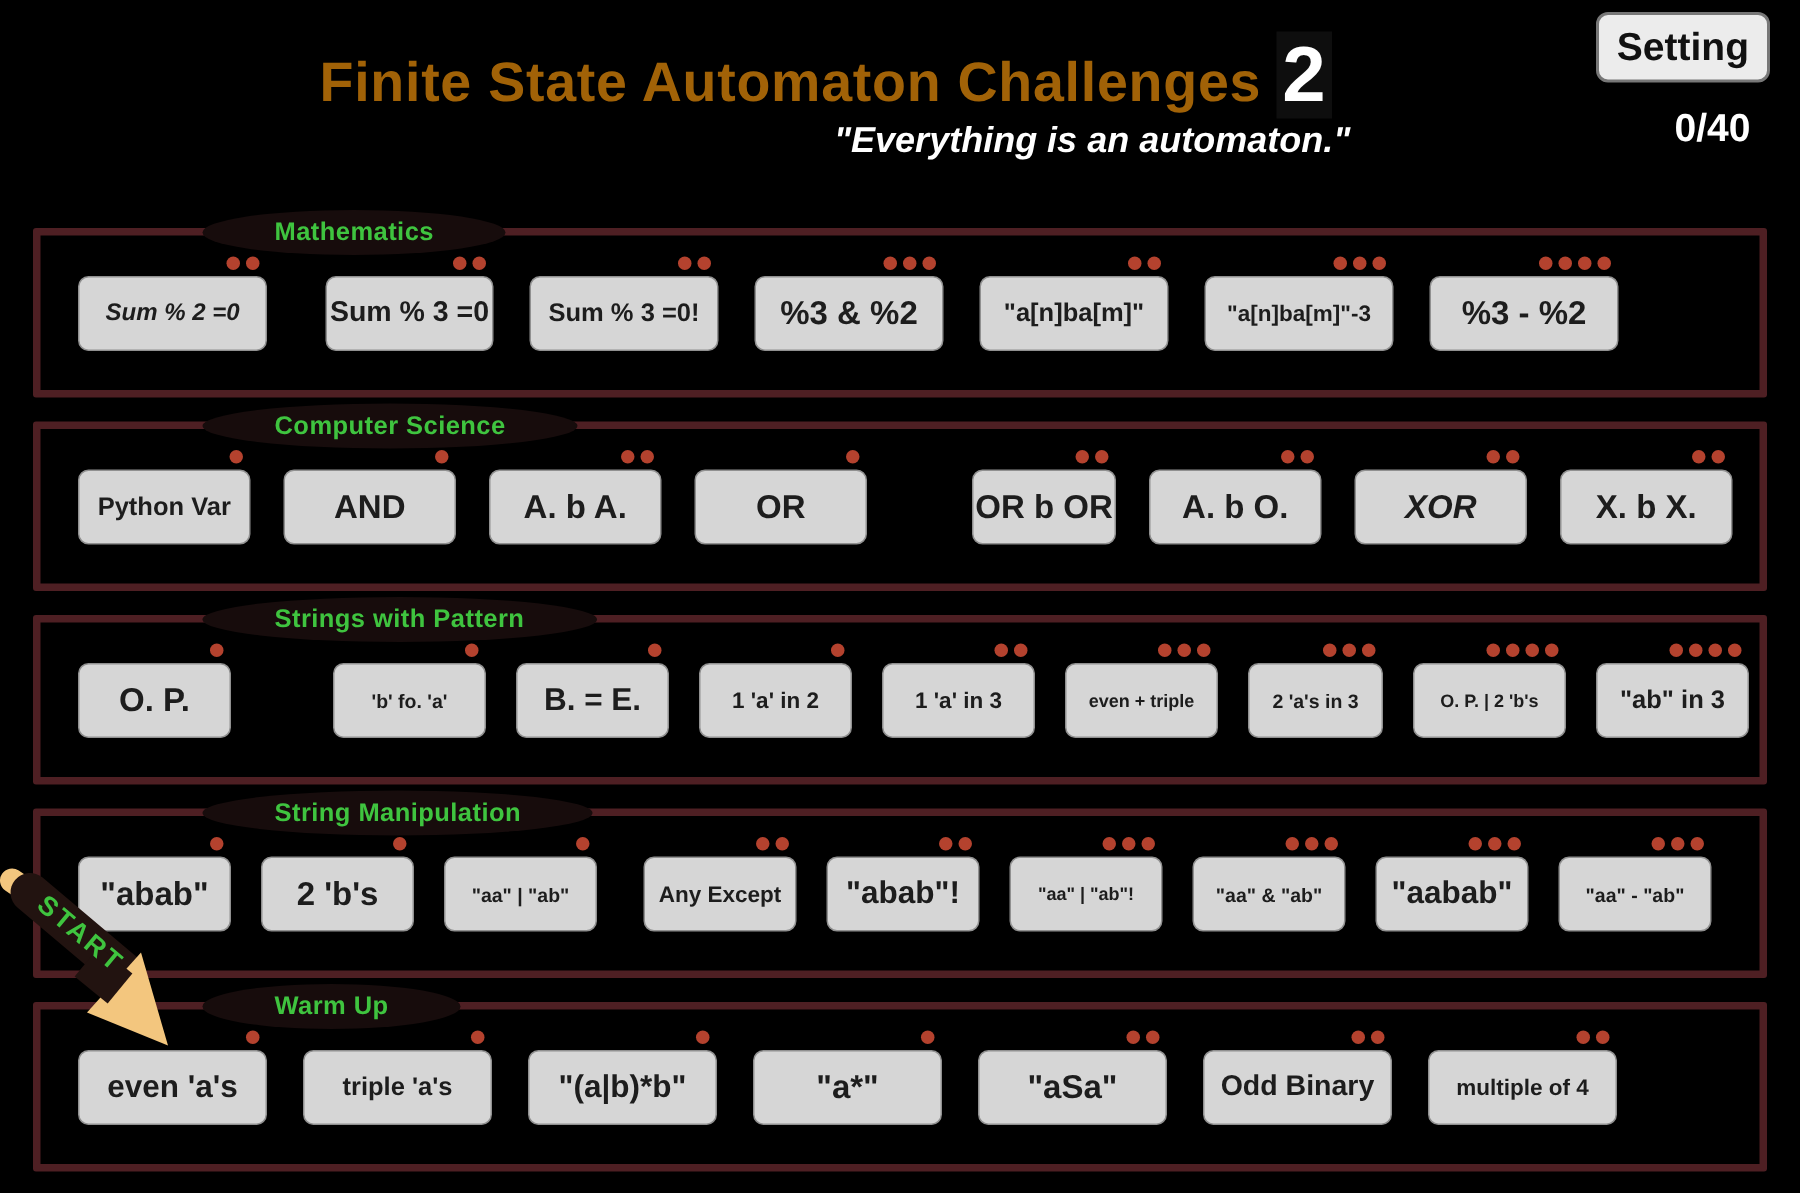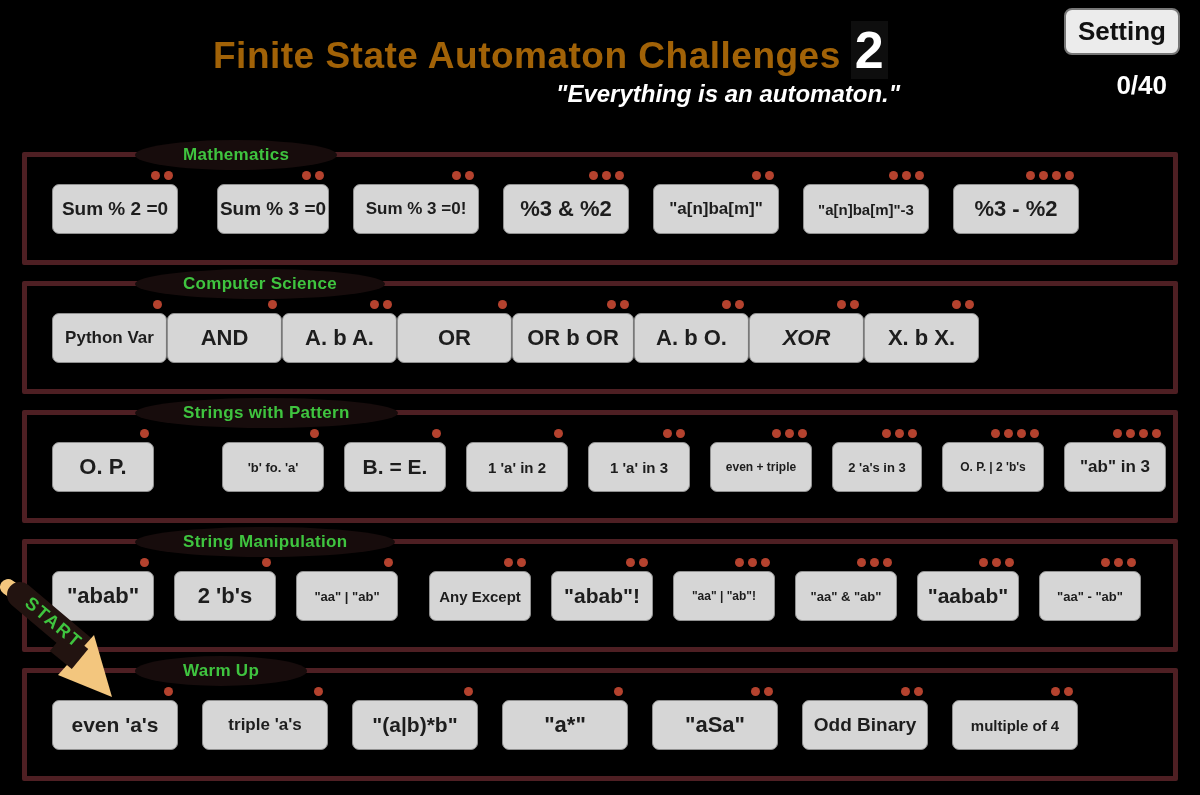--- a/index.html
+++ b/index.html
@@ -60,7 +60,7 @@
               <span class="dot"></span>
               <span class="dot"></span>
             </div>
-    <button class="challenge-btn" style="font-size: 19px;">Sum % 2 =0</button>
+    <button class="challenge-btn" style="font-size: 16px; font-style: italic;">Sum % 2 =0</button>
   </div>
 
   <div class="cell" style="width: 112px; padding-left: 15px;">

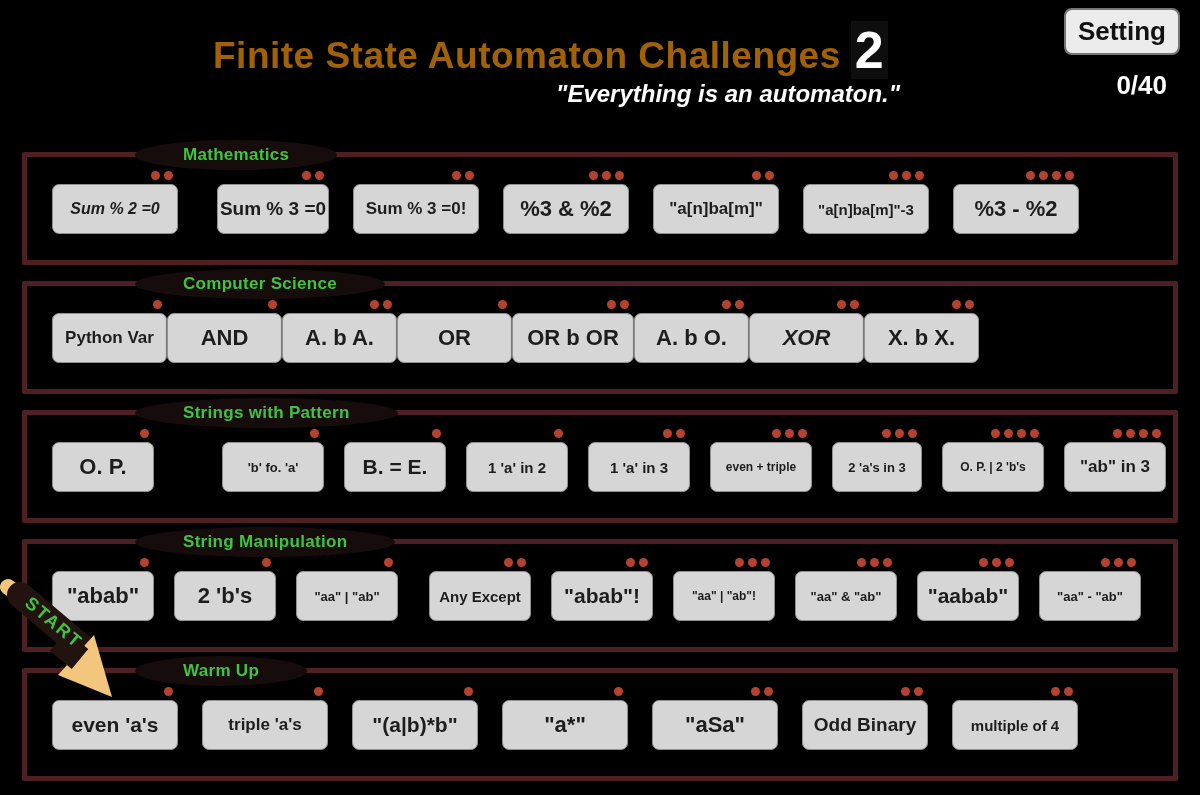--- a/index.html
+++ b/index.html
@@ -119,7 +119,7 @@
 
   <div class="section">
     <div class="section-label">Computer Science</div>
-    <div class="row" style="">
+    <div class="row" style="gap: 22px;">
   <div class="cell" style="width: 115px;">
     <div class="dots">
               <span class="dot"></span>

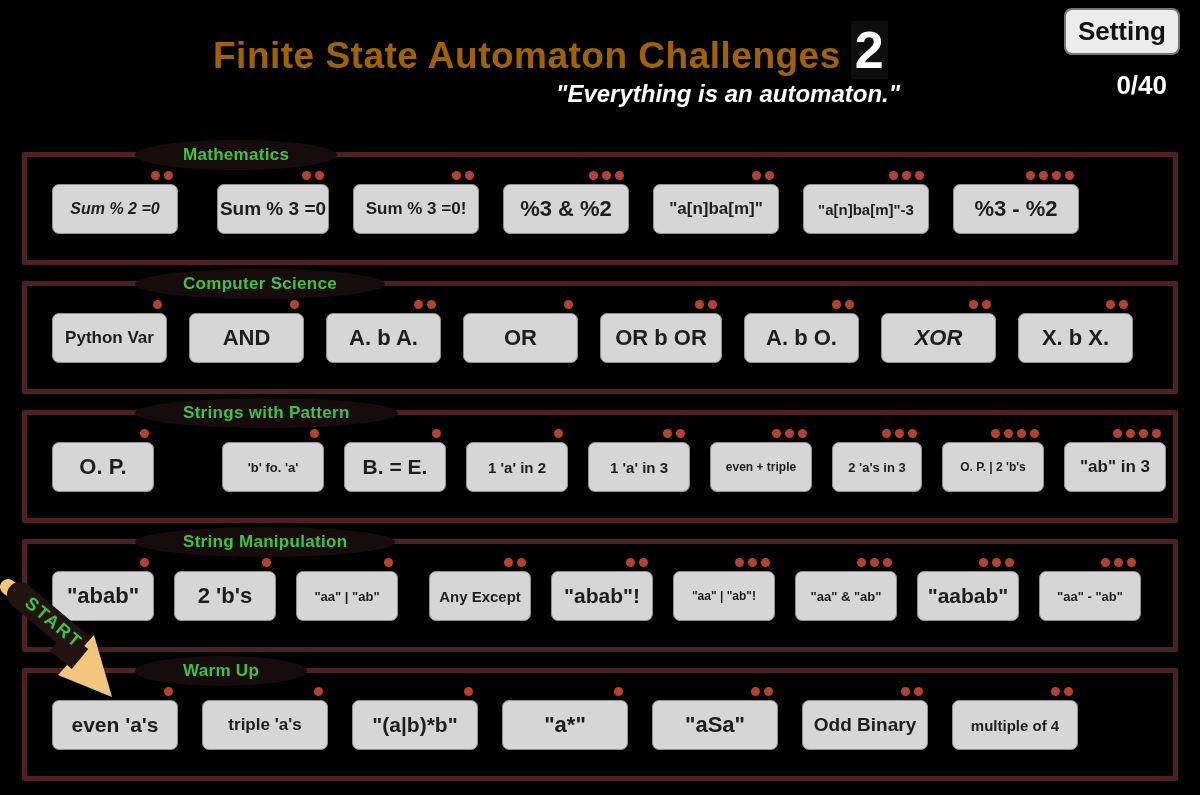--- a/index.html
+++ b/index.html
@@ -149,7 +149,7 @@
     <button class="challenge-btn" style="font-size: 22px;">OR</button>
   </div>
 
-  <div class="cell" style="width: 122px;">
+  <div class="cell" style="width: 96px; margin-left: 48px;">
     <div class="dots">
               <span class="dot"></span>
               <span class="dot"></span>

